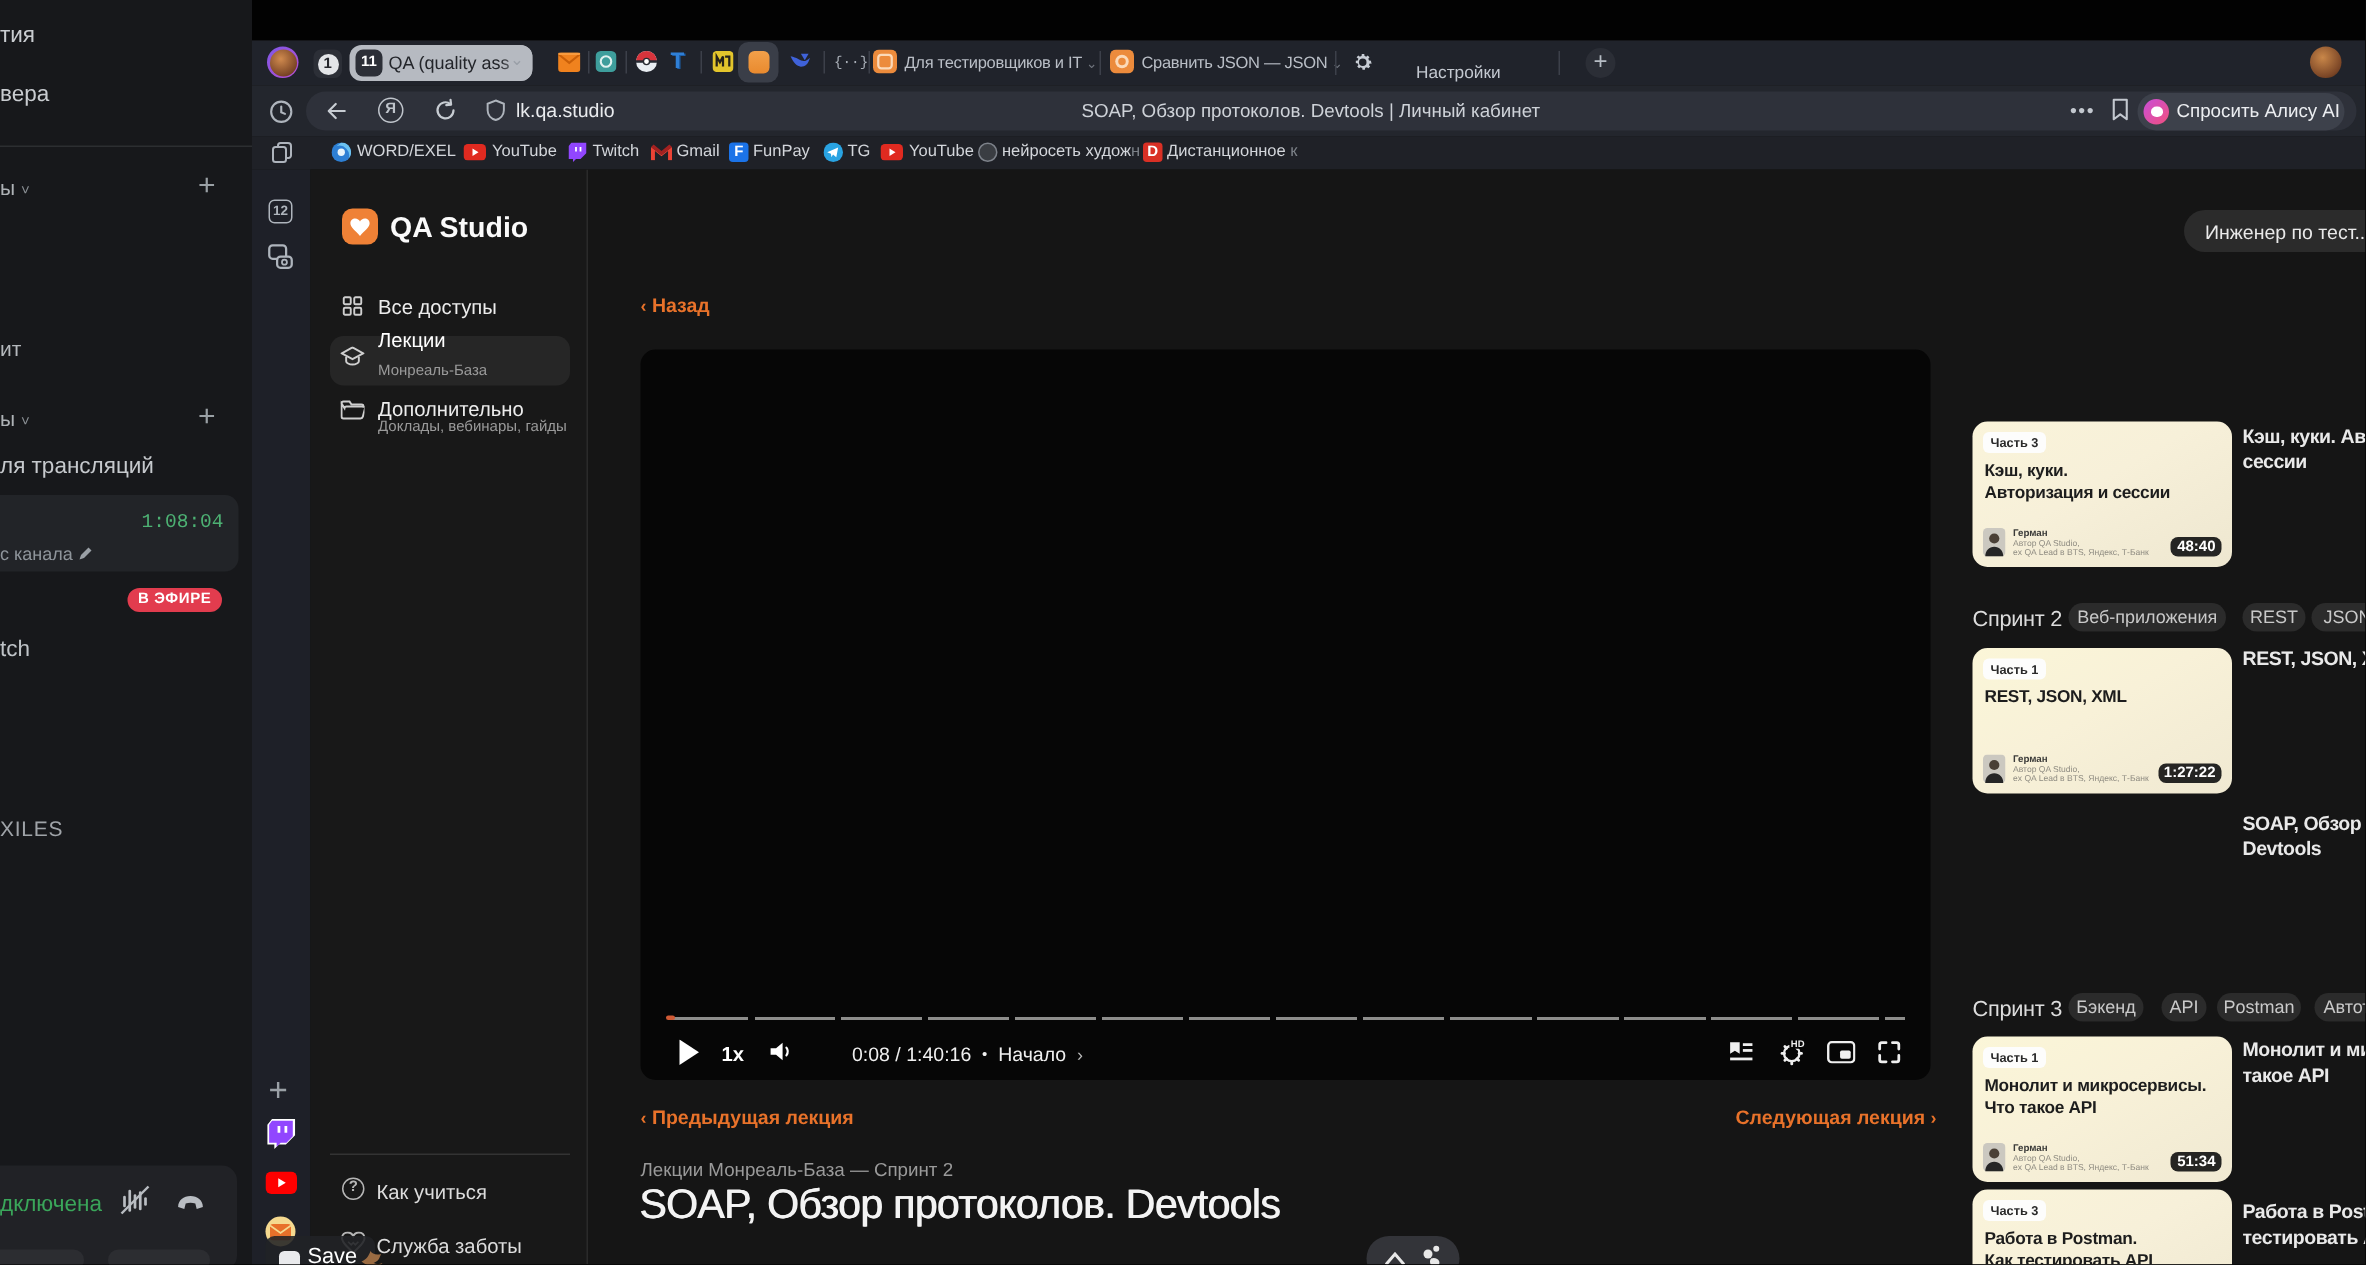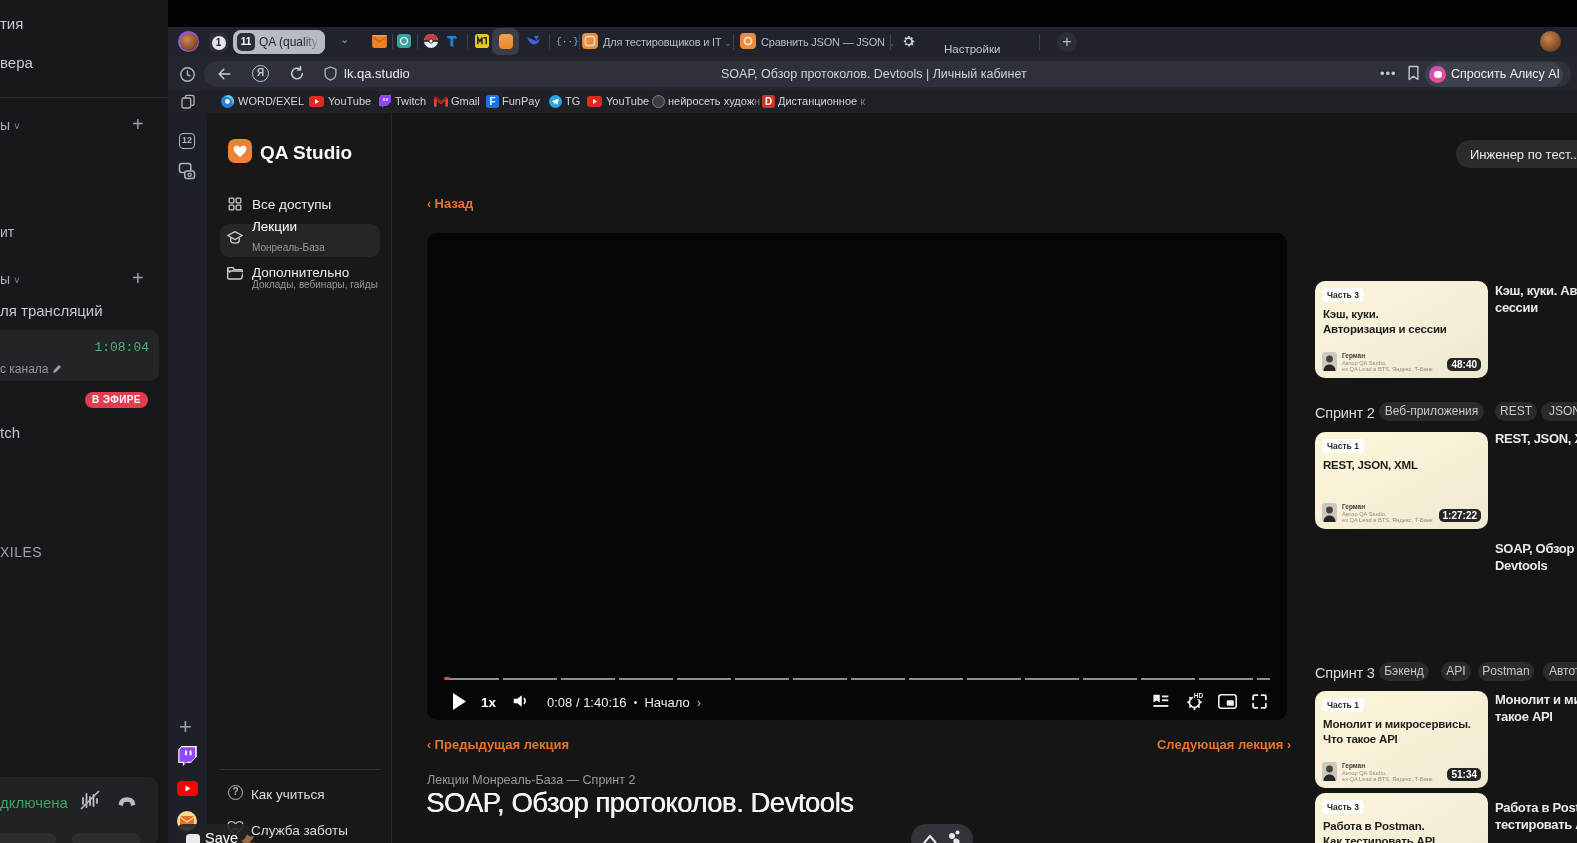--- a/index.html
+++ b/index.html
@@ -76,7 +76,7 @@
       <div class="abs" style="left:2.5px;top:2.5px;width:14px;height:14px;border-radius:50%;background:#e3e5e8;color:#24262c;font-size:10px;font-weight:bold;text-align:center;line-height:14px">1</div>
     </div>
 
-    <div class="abs" style="left:65px;top:3px;width:92px;height:24px;background:#b6bac1;border-radius:8px;overflow:hidden">
+    <div class="abs" style="left:65px;top:3px;width:122px;height:24px;background:#b6bac1;border-radius:8px;overflow:hidden">
       <div class="abs" style="left:4px;top:3px;width:18px;height:18px;background:#2c2f37;border-radius:5px;color:#fff;font-size:10px;font-weight:bold;text-align:center;line-height:18px">11</div>
       <div class="abs nowrap" style="left:26px;top:5px;font-size:12px;color:#23252a">QA (quality ass</div>
       <div class="abs" style="right:0;top:0;width:22px;height:24px;background:linear-gradient(90deg,rgba(182,186,193,0),#b6bac1 80%)"></div>

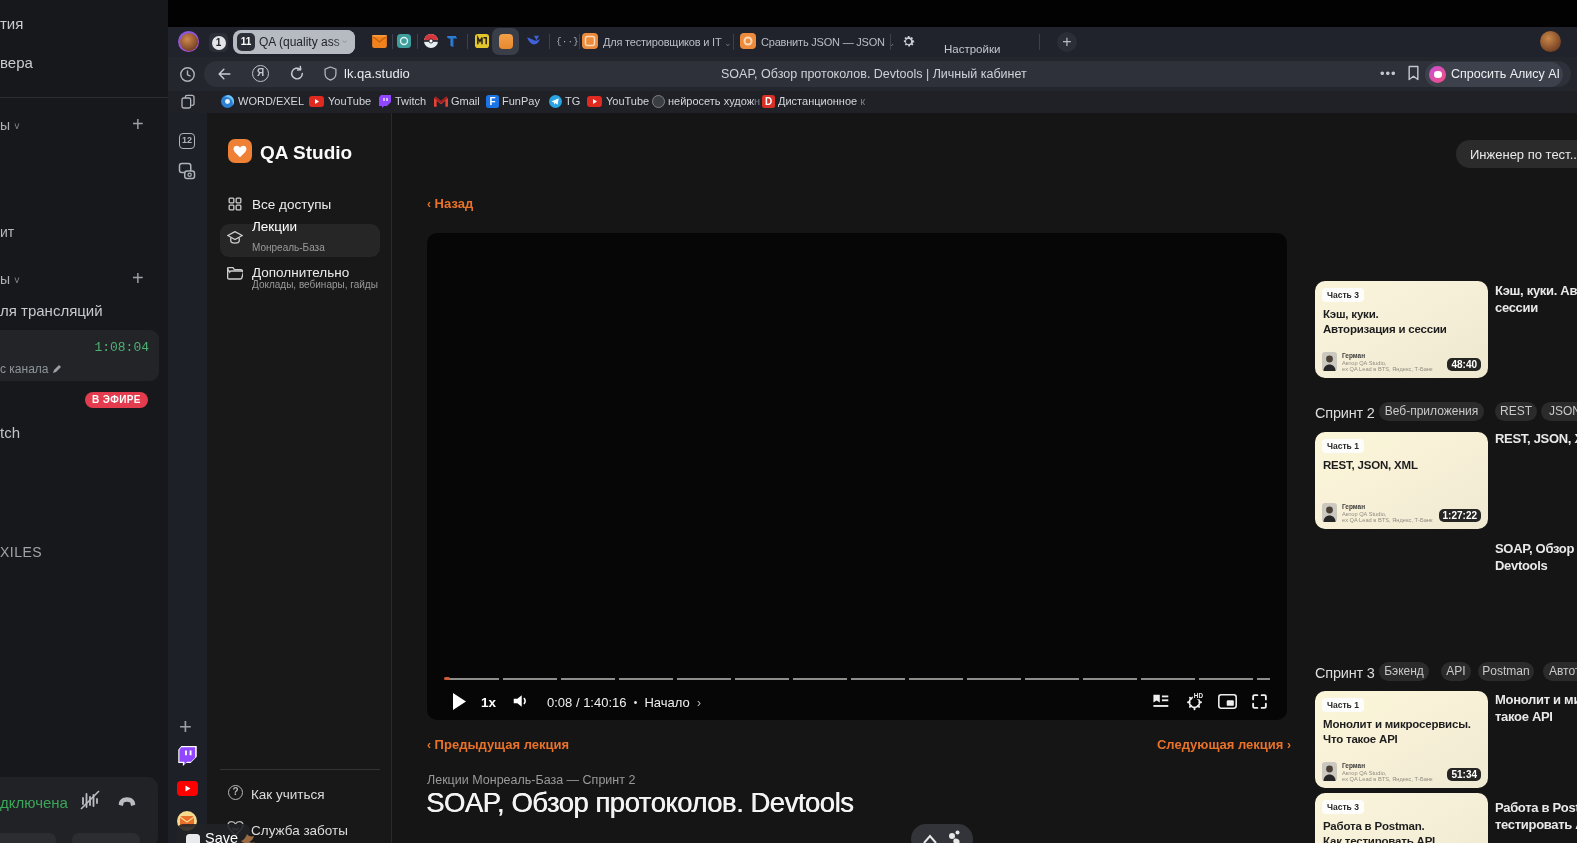--- a/index.html
+++ b/index.html
@@ -322,7 +322,7 @@
           <path d="M2 8v6h5l6 5V3L7 8z" fill="#fff"></path>
           <path d="M16.5 7.5a6 6 0 0 1 0 7" fill="none" stroke="#fff" stroke-width="2" stroke-linecap="round"></path>
         </svg>
-      <div class="abs nowrap" style="left:120px;top:462px;font-size:13px;color:#efefef">0:08 / 1:40:16&nbsp;&nbsp;<span style="font-size:10px;vertical-align:1px">•</span>&nbsp;&nbsp;Начало&nbsp;&nbsp;<span style="color:#bbb;font-size:12px">›</span></div>
+      <div class="abs nowrap" style="left:141px;top:462px;font-size:13px;color:#efefef">0:08 / 1:40:16&nbsp;&nbsp;<span style="font-size:10px;vertical-align:1px">•</span>&nbsp;&nbsp;Начало&nbsp;&nbsp;<span style="color:#bbb;font-size:12px">›</span></div>
 
       <svg class="abs" style="left:725px;top:461px" width="17" height="15" viewBox="0 0 24 21">
           <path d="M2 1h9v11l-4.5-3L2 12z" fill="#efefef"></path>

